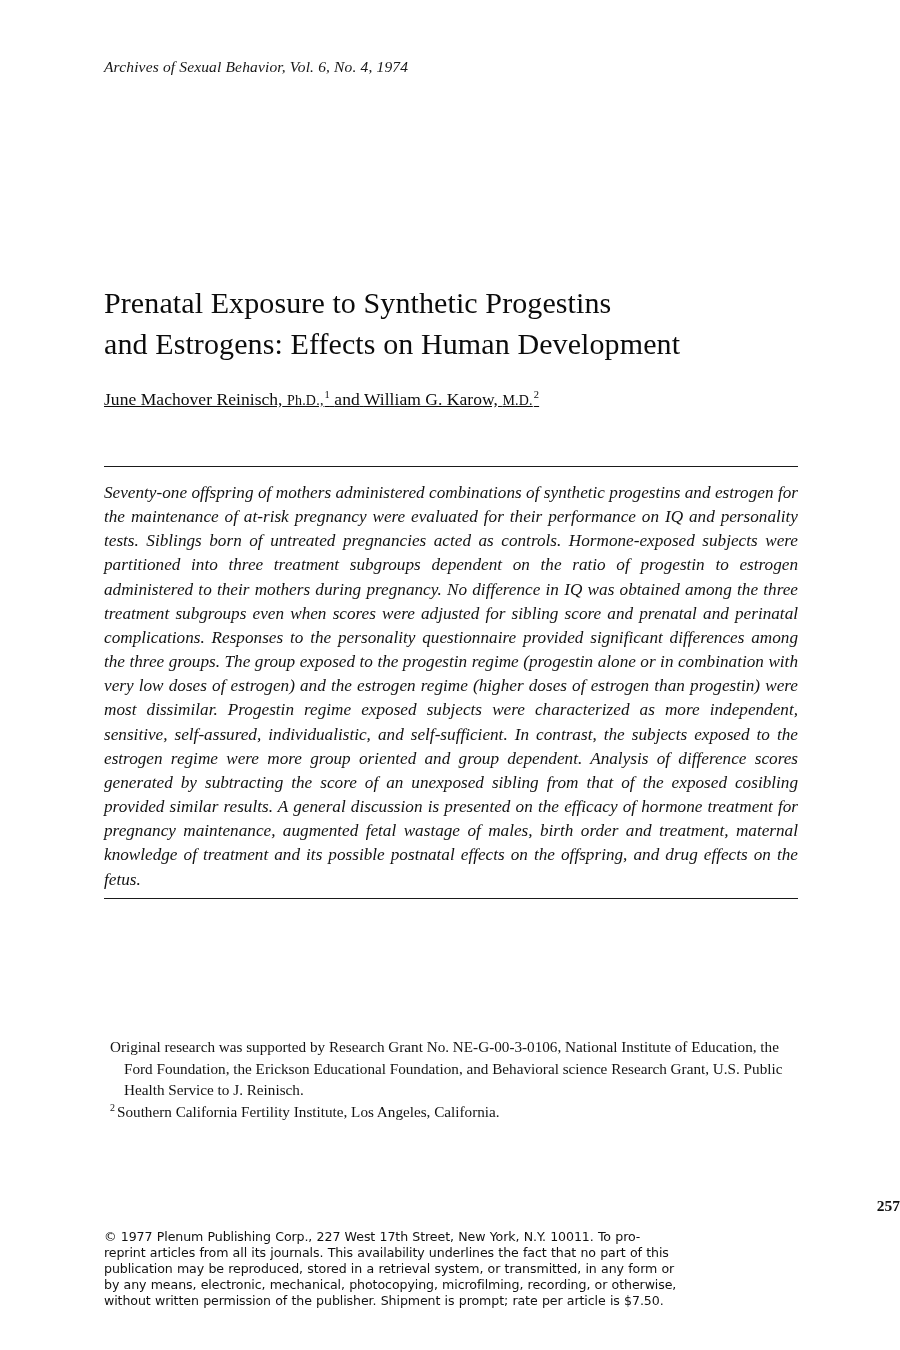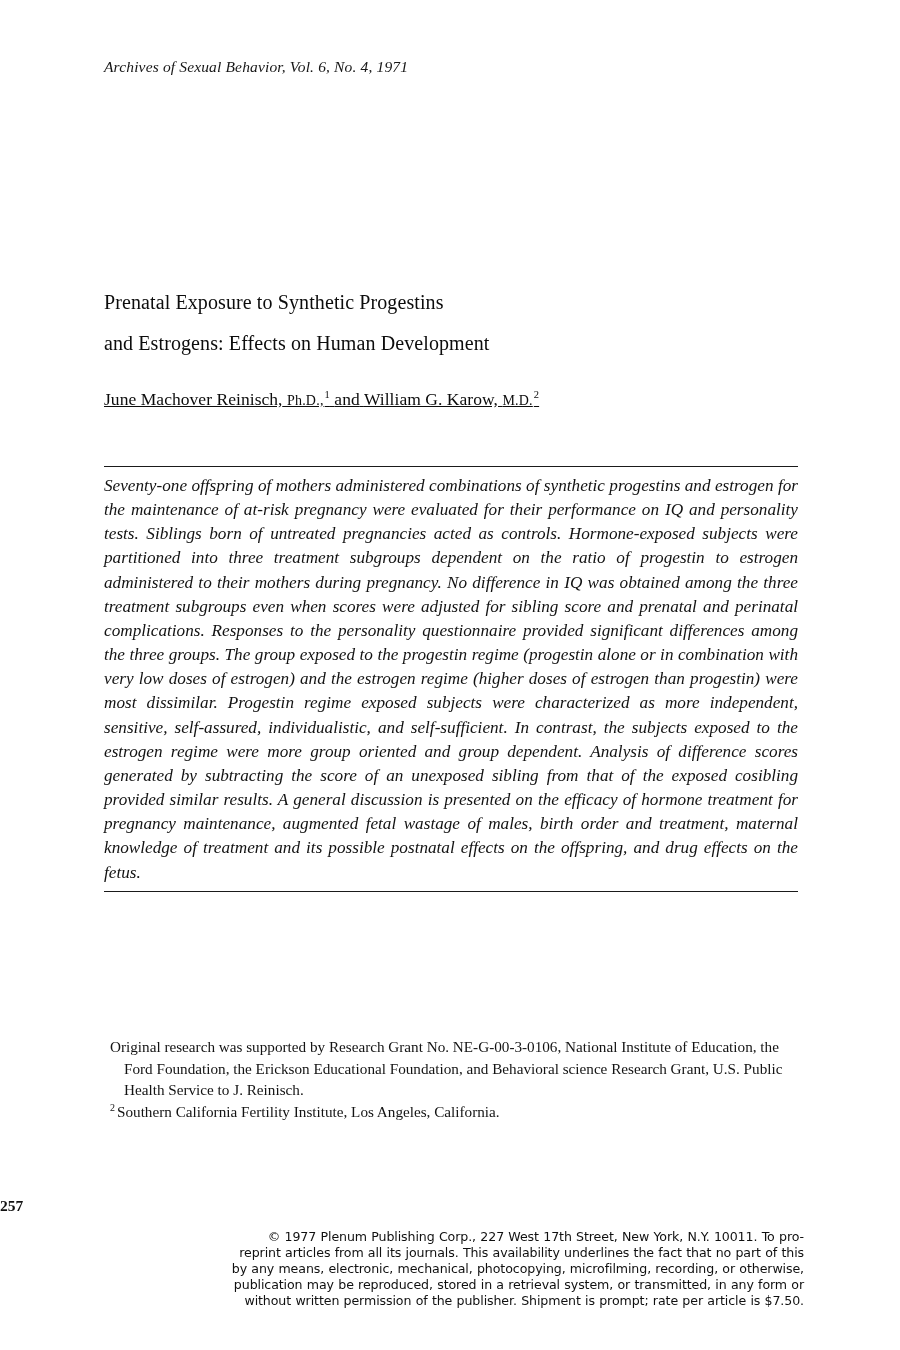--- a/index.html
+++ b/index.html
@@ -181,7 +181,7 @@
 
 <div class="page">
 
-  <div class="running-head">Archives of Sexual Behavior, Vol. 6, No. 4, 1971</div>
+  <div class="running-head">Archives of Sexual Behavior, Vol. 6, No. 4, 1974</div>
 
   <div class="title-block">
     <div class="title-line">Prenatal Exposure to Synthetic Progestins</div>

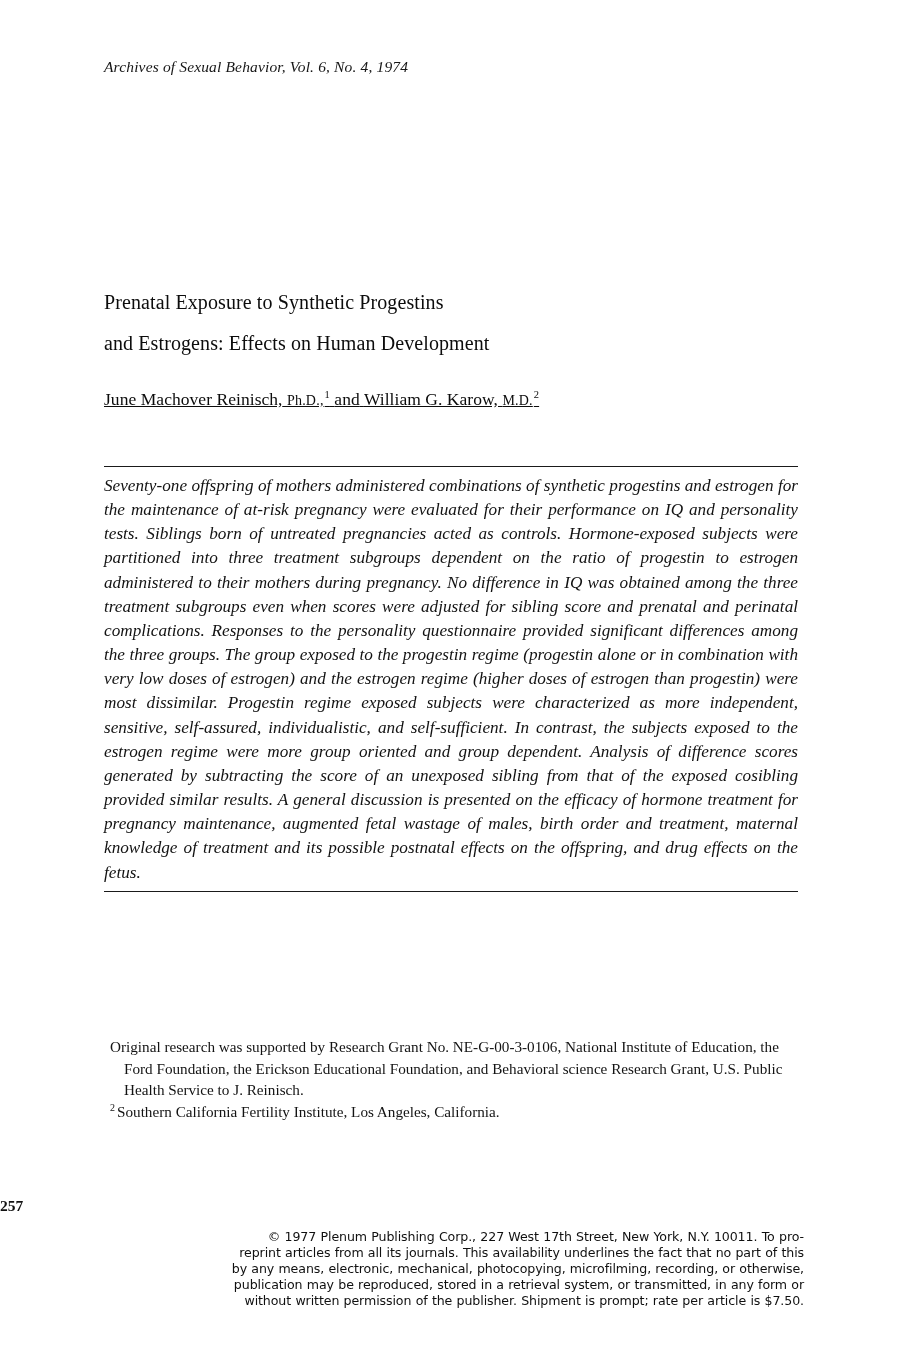--- a/index.html
+++ b/index.html
@@ -46,7 +46,7 @@
     width: 700px;
   }
   .title-line {
-    font-size: 20px;
+    font-size: 30px;
     line-height: 41px;
     font-weight: normal;
     letter-spacing: 0.1px;

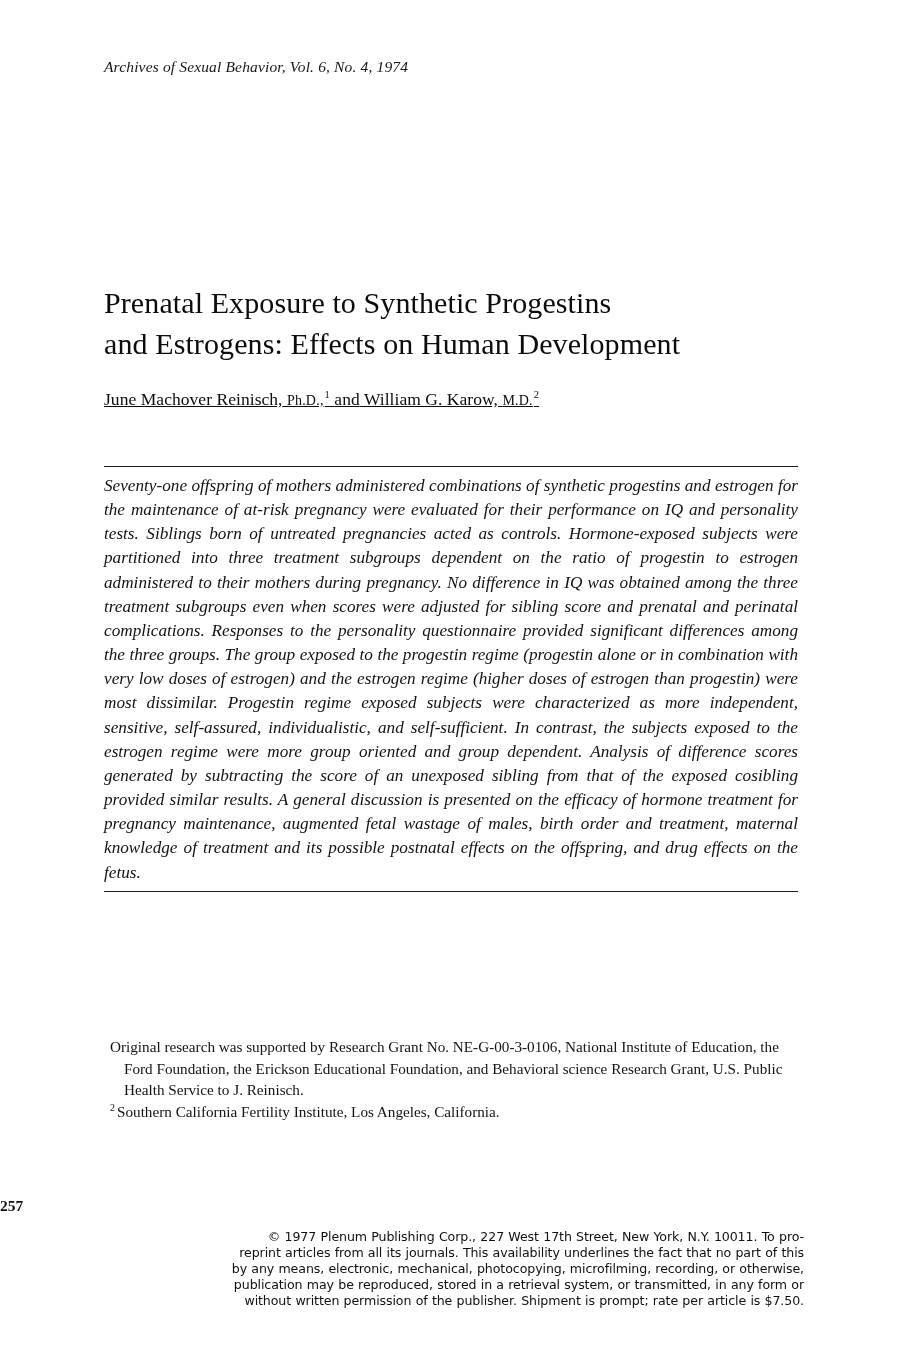--- a/index.html
+++ b/index.html
@@ -102,7 +102,7 @@
     text-align: justify;
     text-justify: inter-word;
     color: #121212;
-    margin-top: 7px;
+    margin-top: 14px;
     hyphens: manual;
   }
 

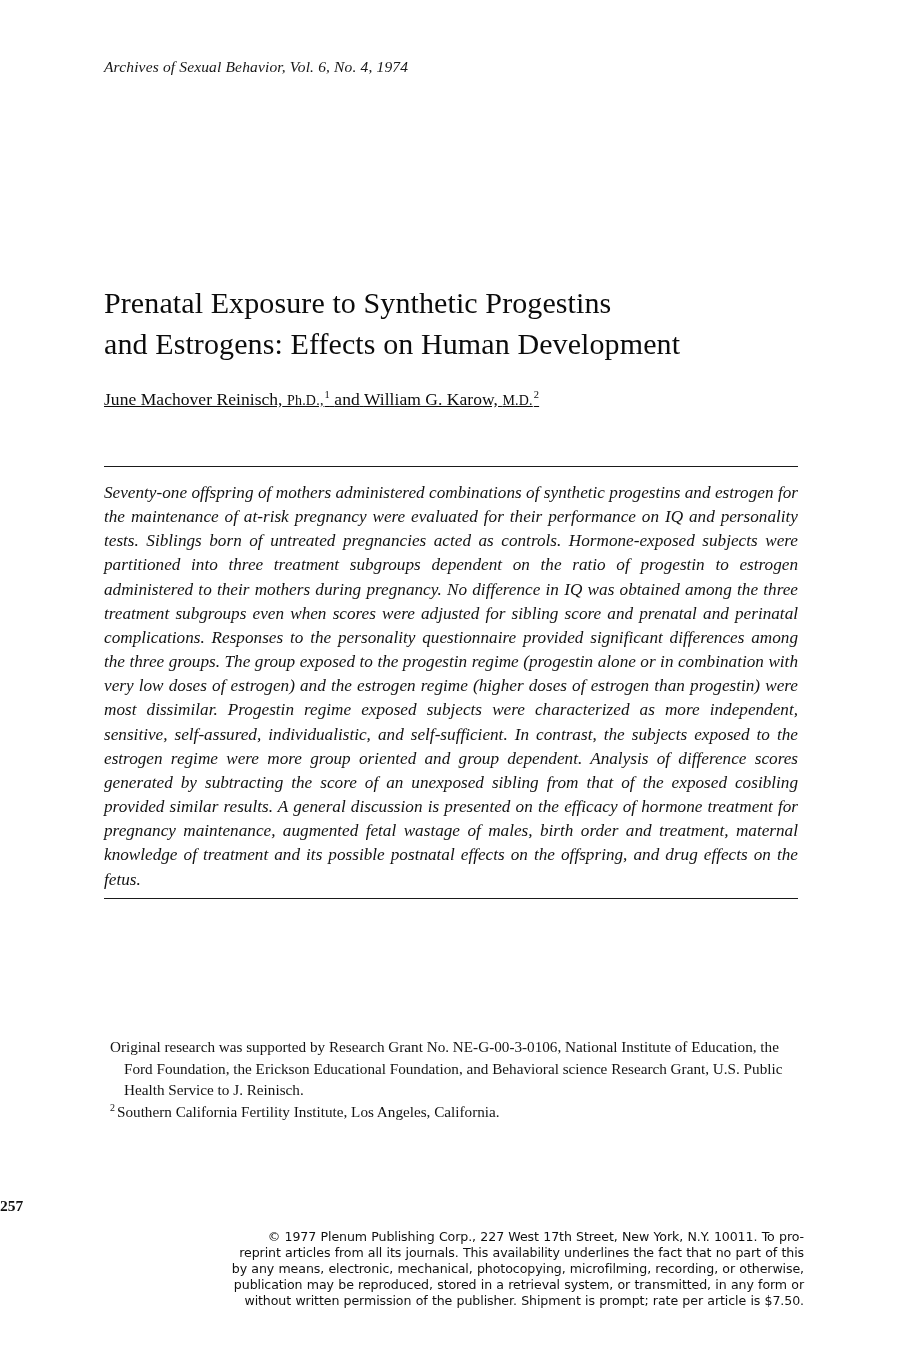--- a/index.html
+++ b/index.html
@@ -155,7 +155,7 @@
     left: 0;
     top: 1197px;
     width: 900px;
-    text-align: left;
+    text-align: right;
     font-size: 15.5px;
     font-weight: bold;
     color: #111111;

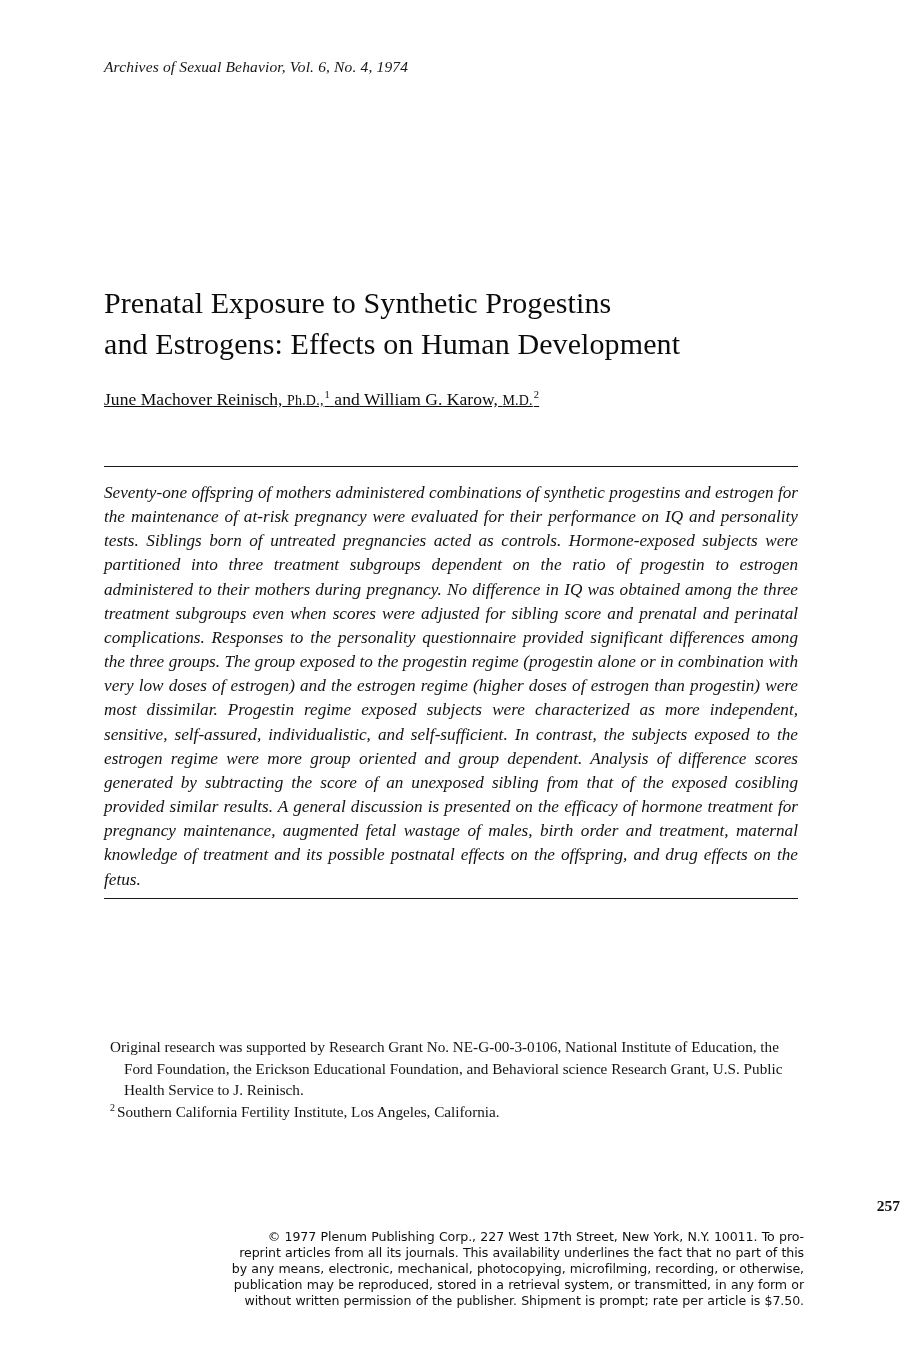--- a/index.html
+++ b/index.html
@@ -174,7 +174,7 @@
     color: #101010;
     word-spacing: 0.4px;
   }
-  .copyright .cline { white-space: nowrap; text-align: right; }
+  .copyright .cline { white-space: nowrap; }
 </style>
 </head>
 <body>

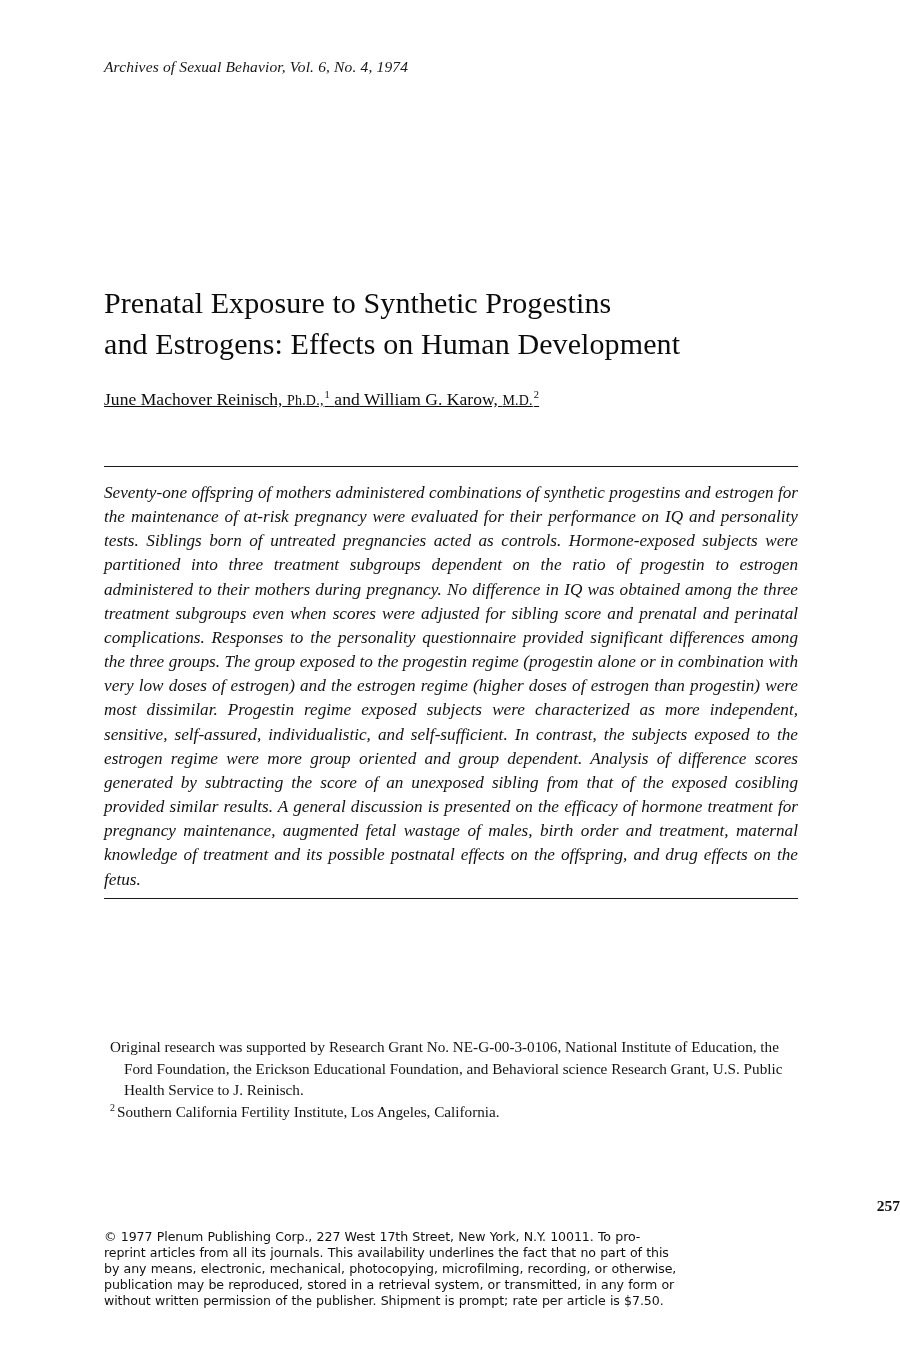--- a/index.html
+++ b/index.html
@@ -213,8 +213,8 @@
   <div class="copyright">
     <div class="cline">© 1977 Plenum Publishing Corp., 227 West 17th Street, New York, N.Y. 10011. To pro-</div>
     <div class="cline">reprint articles from all its journals. This availability underlines the fact that no part of this</div>
+    <div class="cline">publication may be reproduced, stored in a retrieval system, or transmitted, in any form or</div>
     <div class="cline">by any means, electronic, mechanical, photocopying, microfilming, recording, or otherwise,</div>
-    <div class="cline">publication may be reproduced, stored in a retrieval system, or transmitted, in any form or</div>
     <div class="cline">without written permission of the publisher. Shipment is prompt; rate per article is $7.50.</div>
   </div>
 

